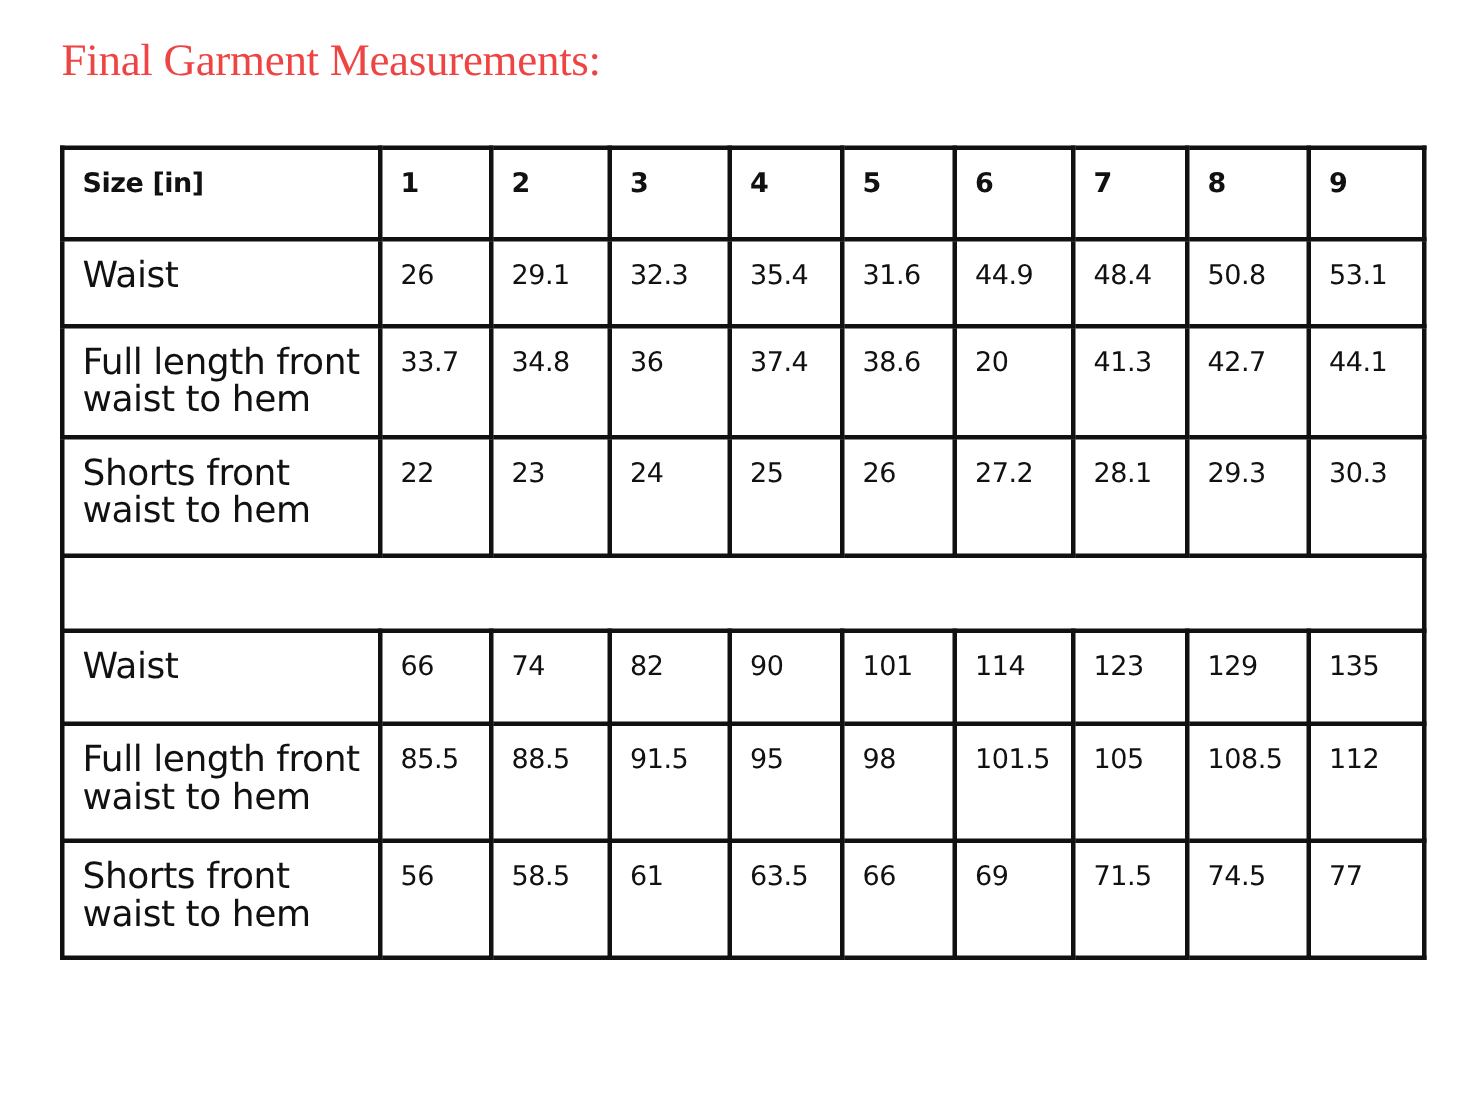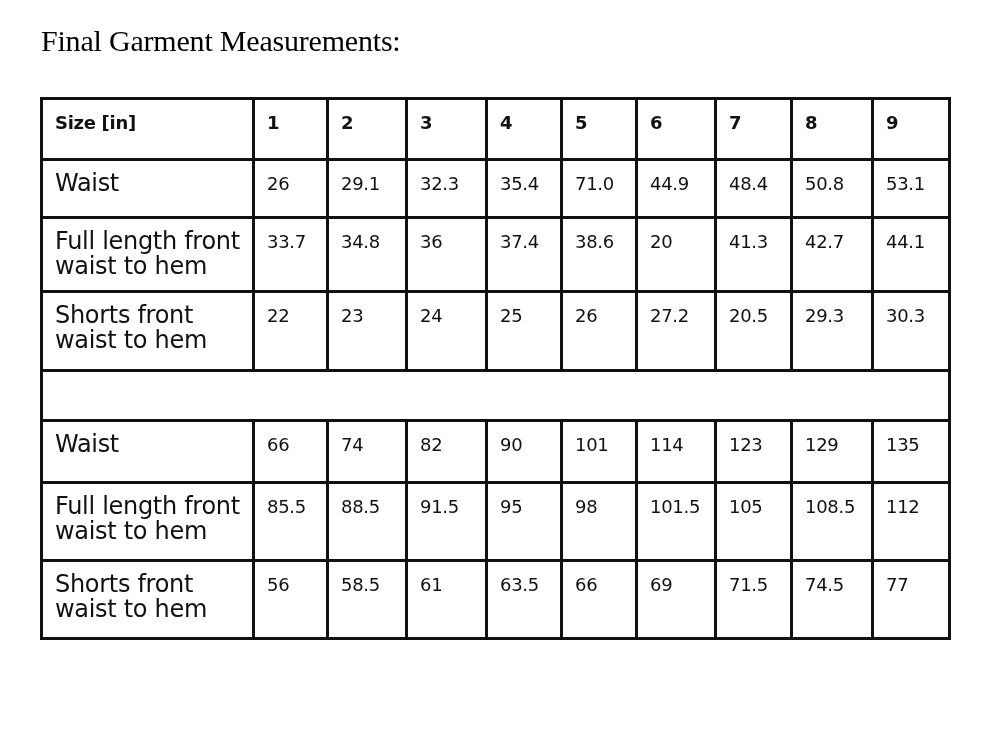--- a/index.html
+++ b/index.html
@@ -7,7 +7,7 @@
   .title {
     position: absolute; left: 41px; top: 24px;
     font-family: "Liberation Serif", "DejaVu Serif", serif;
-    font-size: 30px; color: #000000; letter-spacing: -0.2px;
+    font-size: 30px; color: #ef4444; letter-spacing: -0.2px;
   }
   table.grid {
     position: absolute; left: 40px; top: 97px;

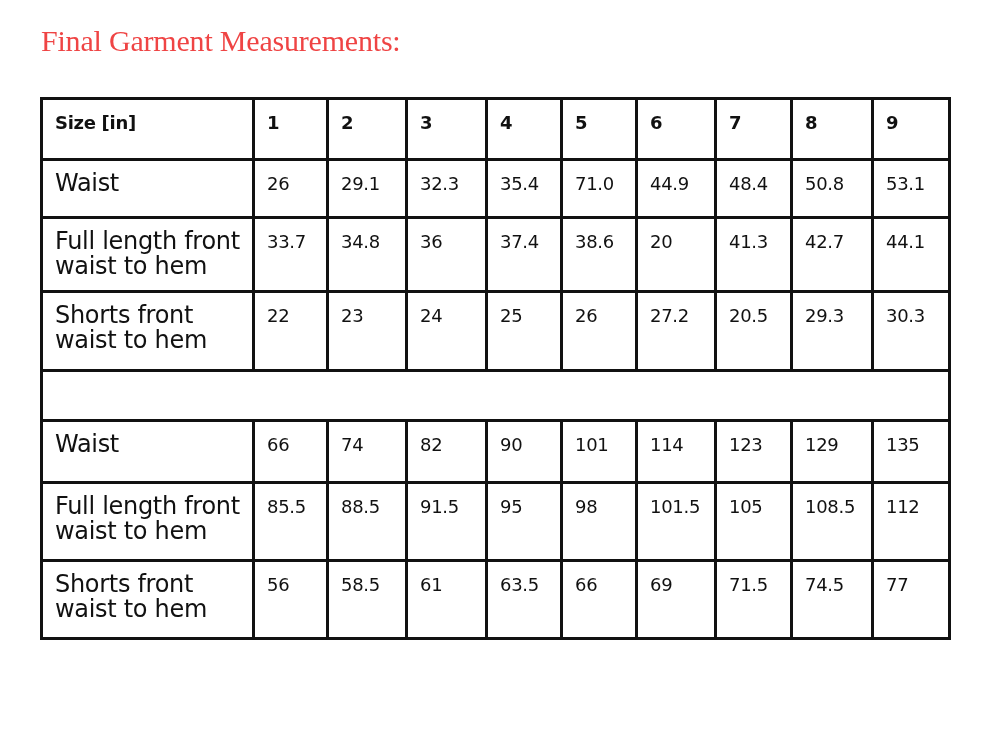--- a/index.html
+++ b/index.html
@@ -73,7 +73,7 @@
         <td>29.1</td>
         <td>32.3</td>
         <td>35.4</td>
-        <td>71.0</td>
+        <td>31.6</td>
         <td>44.9</td>
         <td>48.4</td>
         <td>50.8</td>

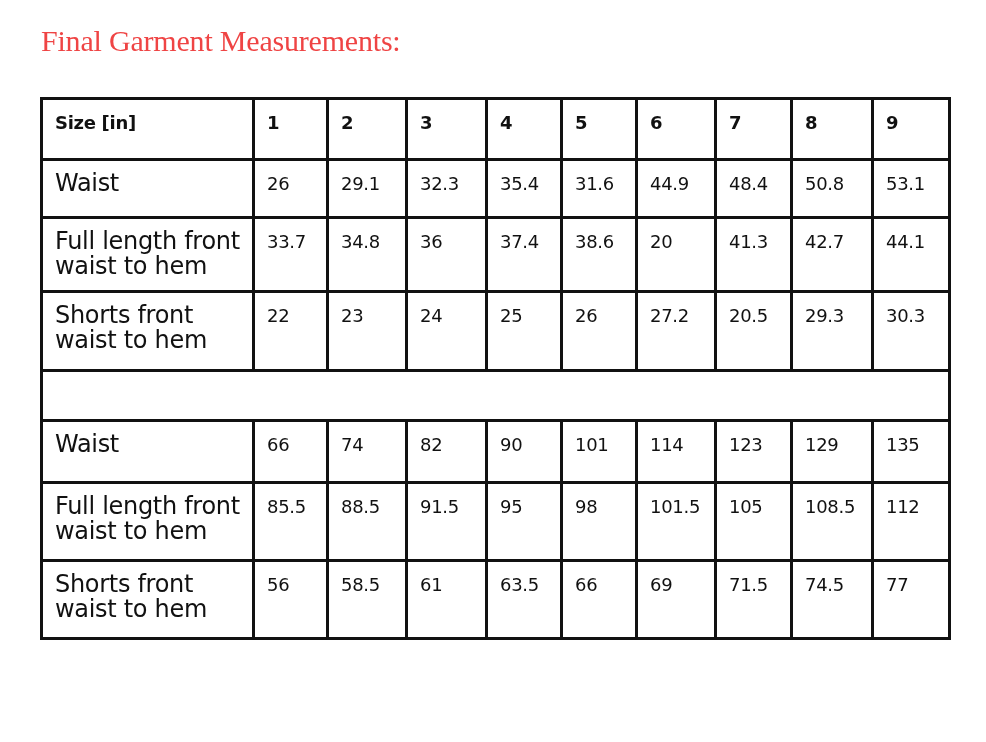--- a/index.html
+++ b/index.html
@@ -99,7 +99,7 @@
         <td>25</td>
         <td>26</td>
         <td>27.2</td>
-        <td>20.5</td>
+        <td>28.1</td>
         <td>29.3</td>
         <td>30.3</td>
       </tr>

